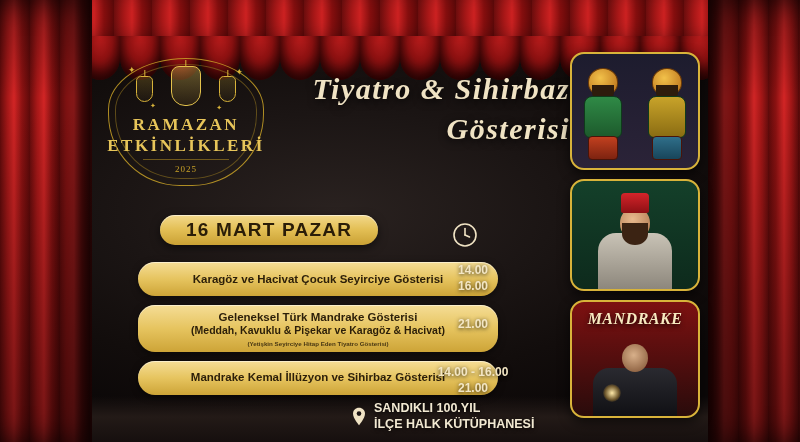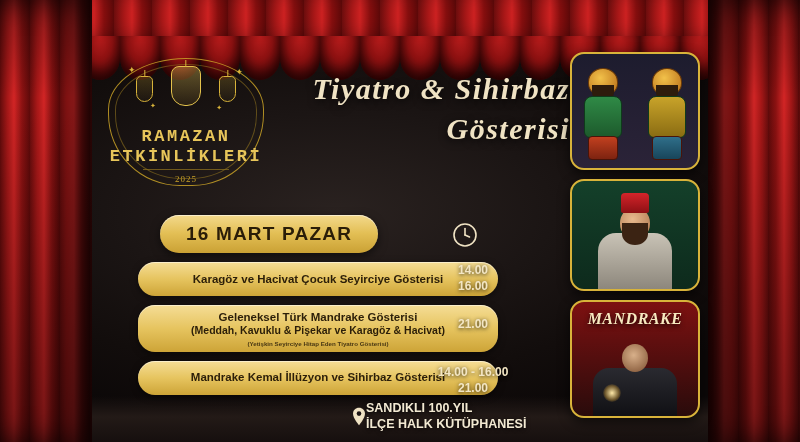--- a/index.html
+++ b/index.html
@@ -120,9 +120,9 @@
   .star.s4 { right: 24px; top: 40px; font-size: 7px; }
   .logo-text {
     position: relative;
-    margin-top: 15px;
+    margin-top: 3px;
     color: #e7c55a;
-    font-family: Liberation Mono, monospace;
+    font-family: Liberation Serif, serif;
     letter-spacing: 2.5px;
   }
   .logo-text .l1 { font-size: 17px; font-weight: 700; }

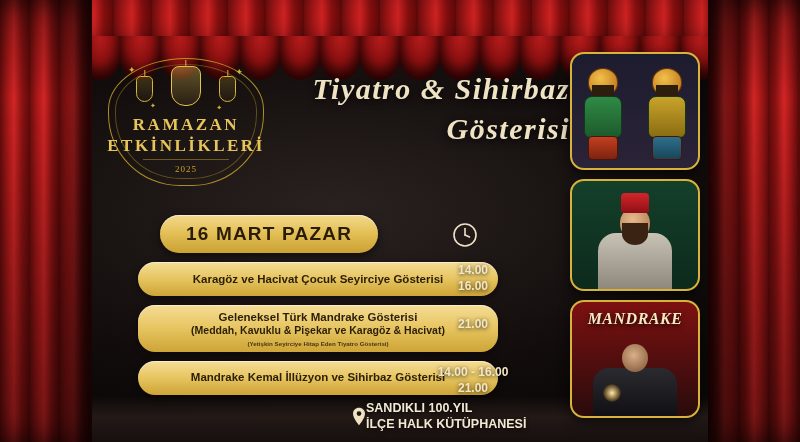--- a/index.html
+++ b/index.html
@@ -156,7 +156,7 @@
   .date-pill {
     position: absolute;
     left: 160px; top: 215px;
-    width: 218px; height: 38px;
+    width: 218px; height: 30px;
     z-index: 6;
     border-radius: 19px;
     background: linear-gradient(180deg, #f3d98c 0%, #e3bf55 48%, #caa134 100%);

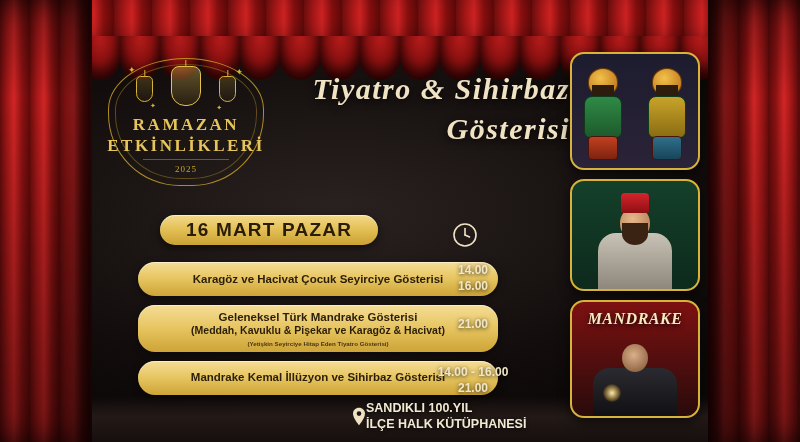--- a/index.html
+++ b/index.html
@@ -231,7 +231,7 @@
     position: absolute;
     left: 352px; top: 400px;
     z-index: 6;
-    display: flex; align-items: center; gap: 0;
+    display: flex; align-items: center; gap: 8px;
   }
   .pin-icon { width: 14px; height: 19px; flex: 0 0 auto; }
   .loc-text {

